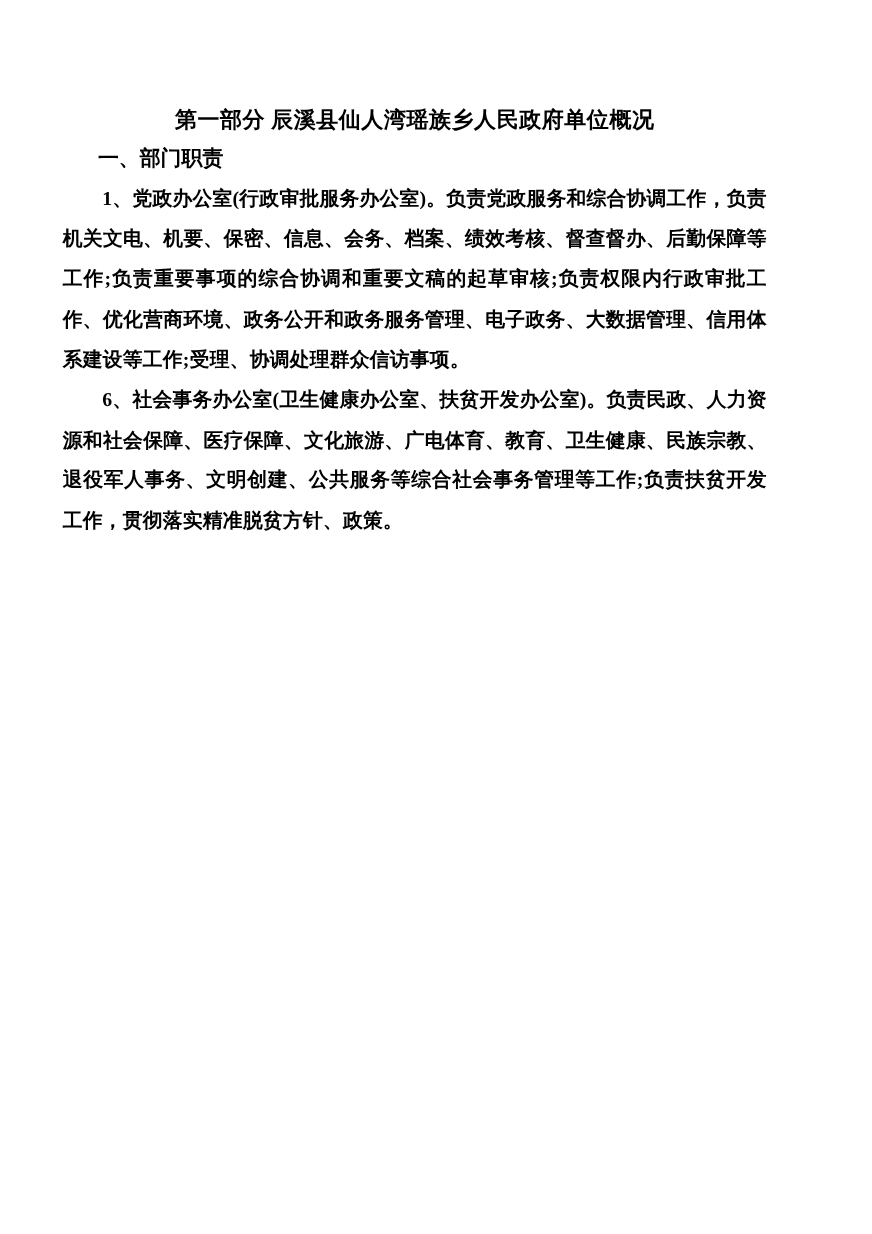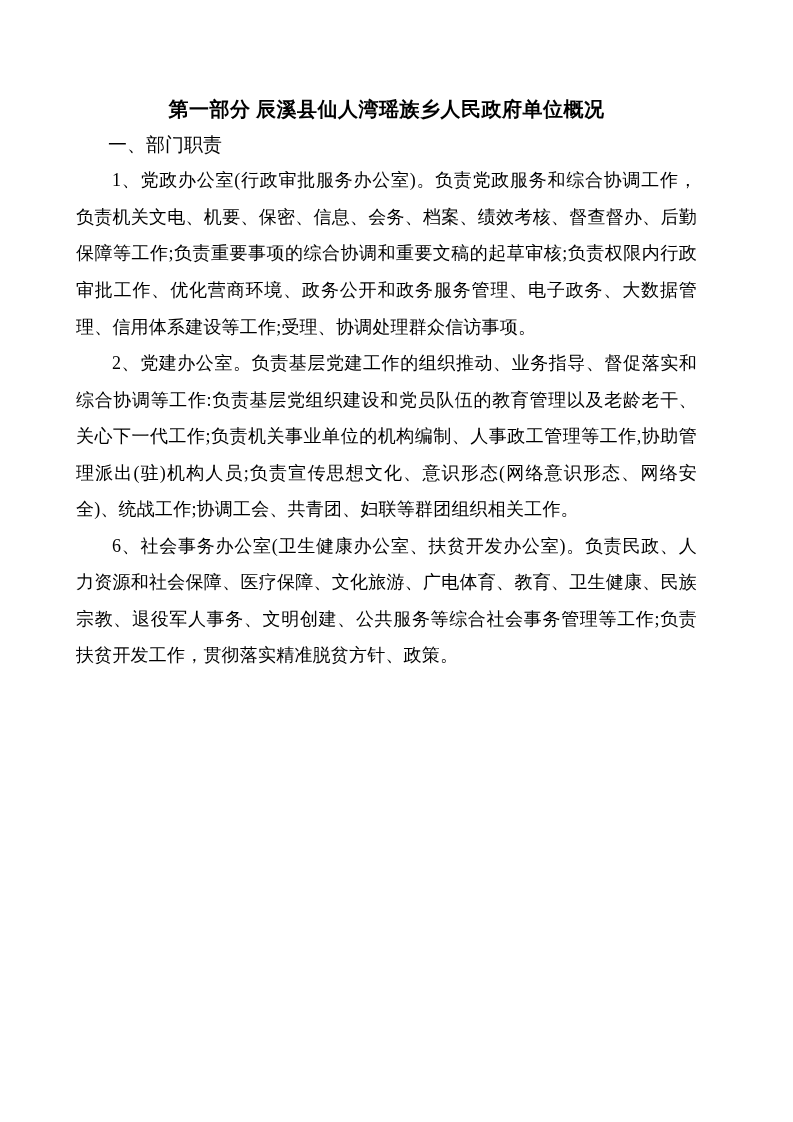--- a/index.html
+++ b/index.html
@@ -19,7 +19,7 @@
     width: 793px;
     height: 1122px;
     box-sizing: border-box;
-    padding: 84px 96px 60px 76px;
+    padding: 84px 96px 60px 57px;
   }
   .doc-title {
     font-size: 20px;

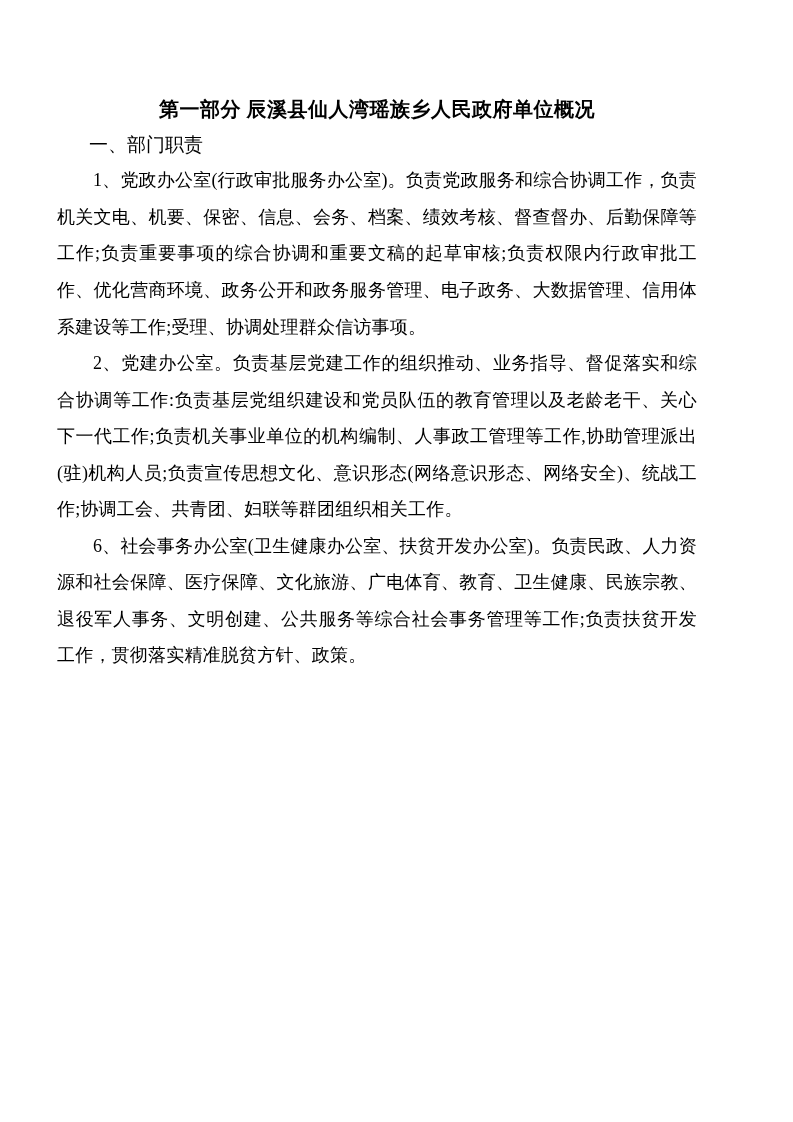--- a/index.html
+++ b/index.html
@@ -31,7 +31,7 @@
   }
   .section-heading {
     font-size: 19px;
-    font-weight: normal;
+    font-weight: bold;
     line-height: 1.6;
     margin: 6px 0 2px 0;
     text-indent: 32px;

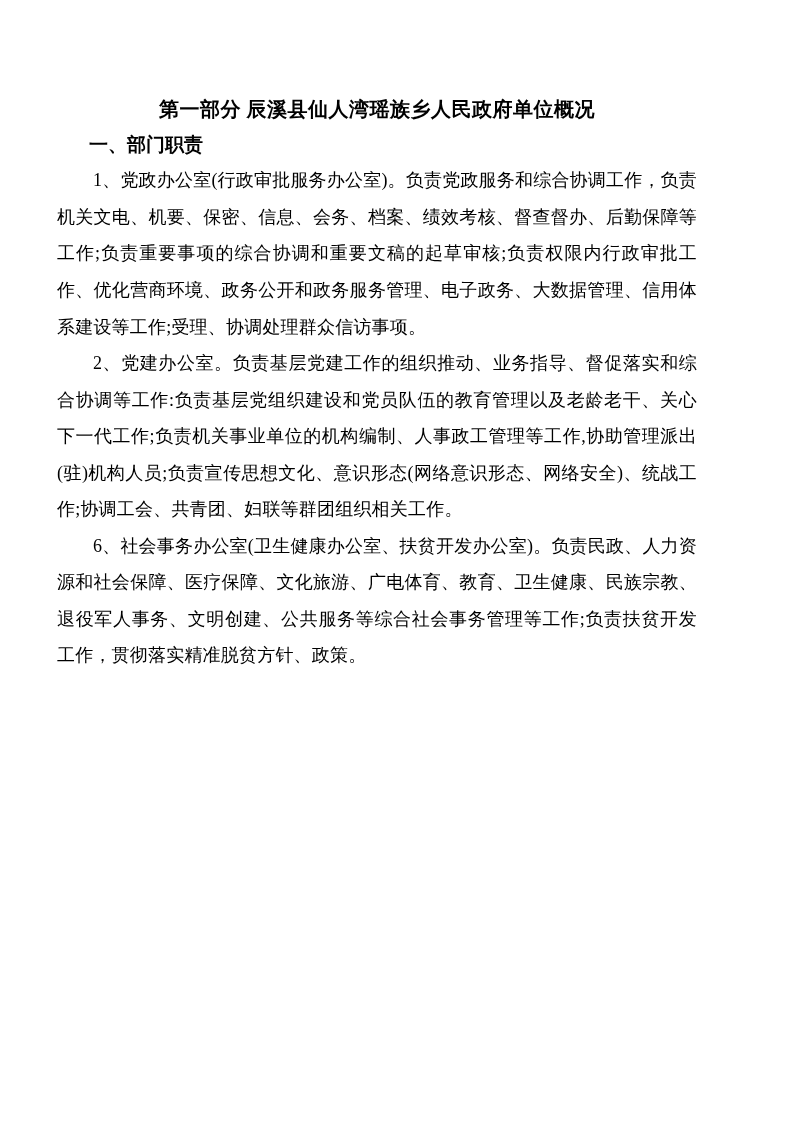--- a/index.html
+++ b/index.html
@@ -44,6 +44,7 @@
     text-indent: 36px;
     margin: 0;
     letter-spacing: 0.2px;
+    font-weight: bold;
   }
 </style>
 </head>

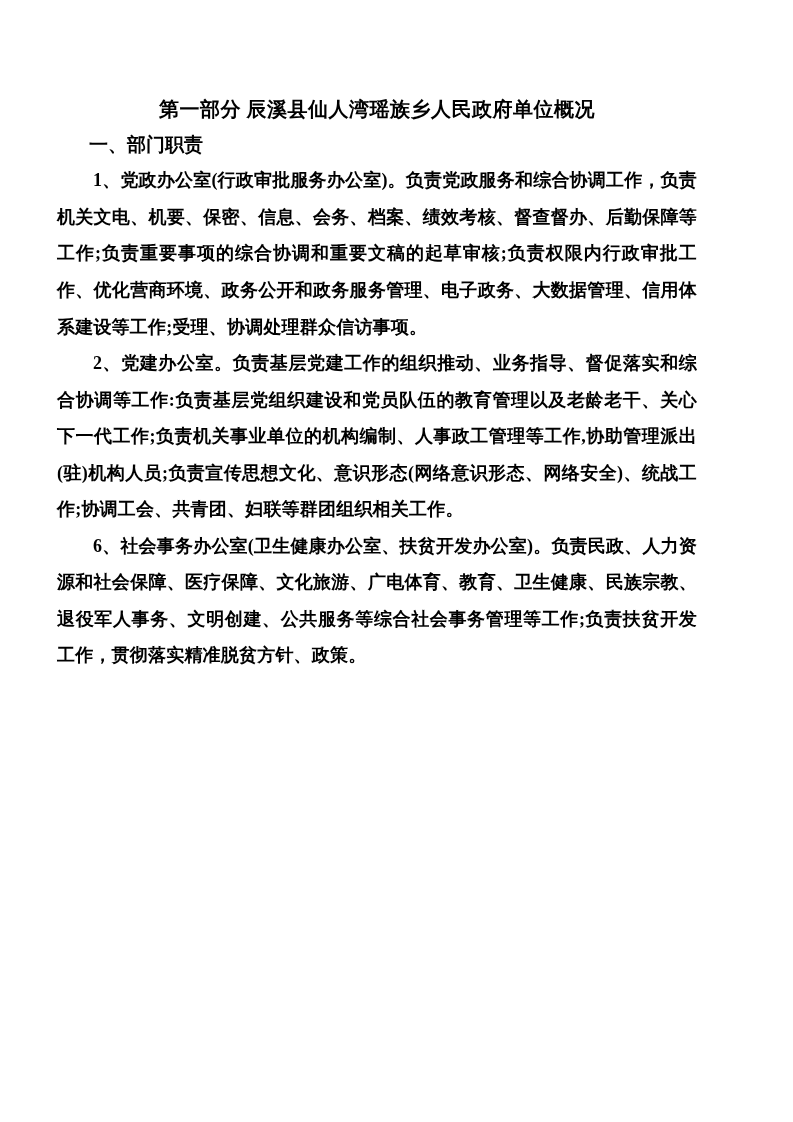--- a/index.html
+++ b/index.html
@@ -57,7 +57,6 @@
   <h2 class="section-heading">一、部门职责</h2>
 
   <p class="para">1、党政办公室(行政审批服务办公室)。负责党政服务和综合协调工作，负责机关文电、机要、保密、信息、会务、档案、绩效考核、督查督办、后勤保障等工作;负责重要事项的综合协调和重要文稿的起草审核;负责权限内行政审批工作、优化营商环境、政务公开和政务服务管理、电子政务、大数据管理、信用体系建设等工作;受理、协调处理群众信访事项。</p>
-  <p class="para">2、党建办公室。负责基层党建工作的组织推动、业务指导、督促落实和综合协调等工作:负责基层党组织建设和党员队伍的教育管理以及老龄老干、关心下一代工作;负责机关事业单位的机构编制、人事政工管理等工作,协助管理派出(驻)机构人员;负责宣传思想文化、意识形态(网络意识形态、网络安全)、统战工作;协调工会、共青团、妇联等群团组织相关工作。</p>
   <p class="para">6、社会事务办公室(卫生健康办公室、扶贫开发办公室)。负责民政、人力资源和社会保障、医疗保障、文化旅游、广电体育、教育、卫生健康、民族宗教、退役军人事务、文明创建、公共服务等综合社会事务管理等工作;负责扶贫开发工作，贯彻落实精准脱贫方针、政策。</p>
 
 </div>

